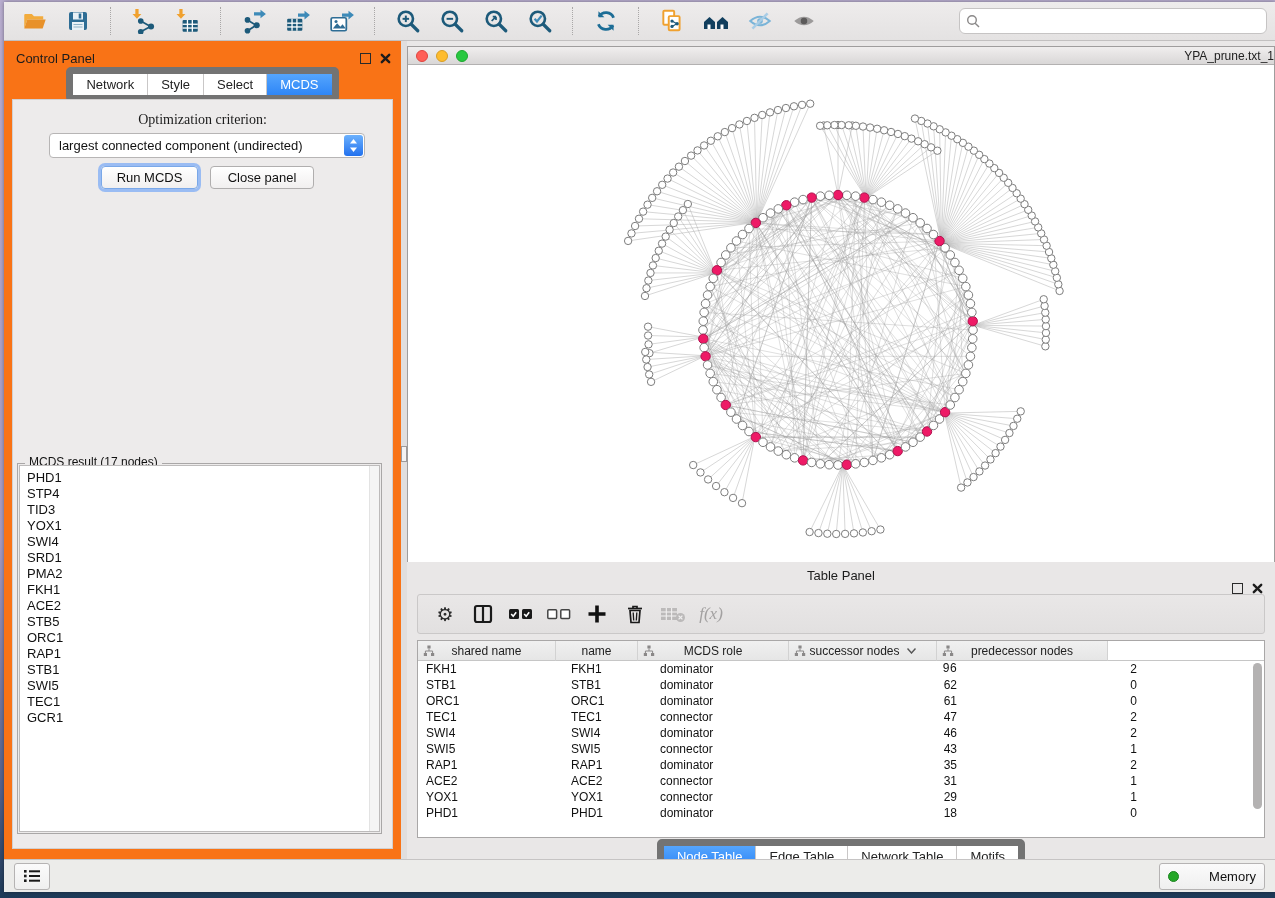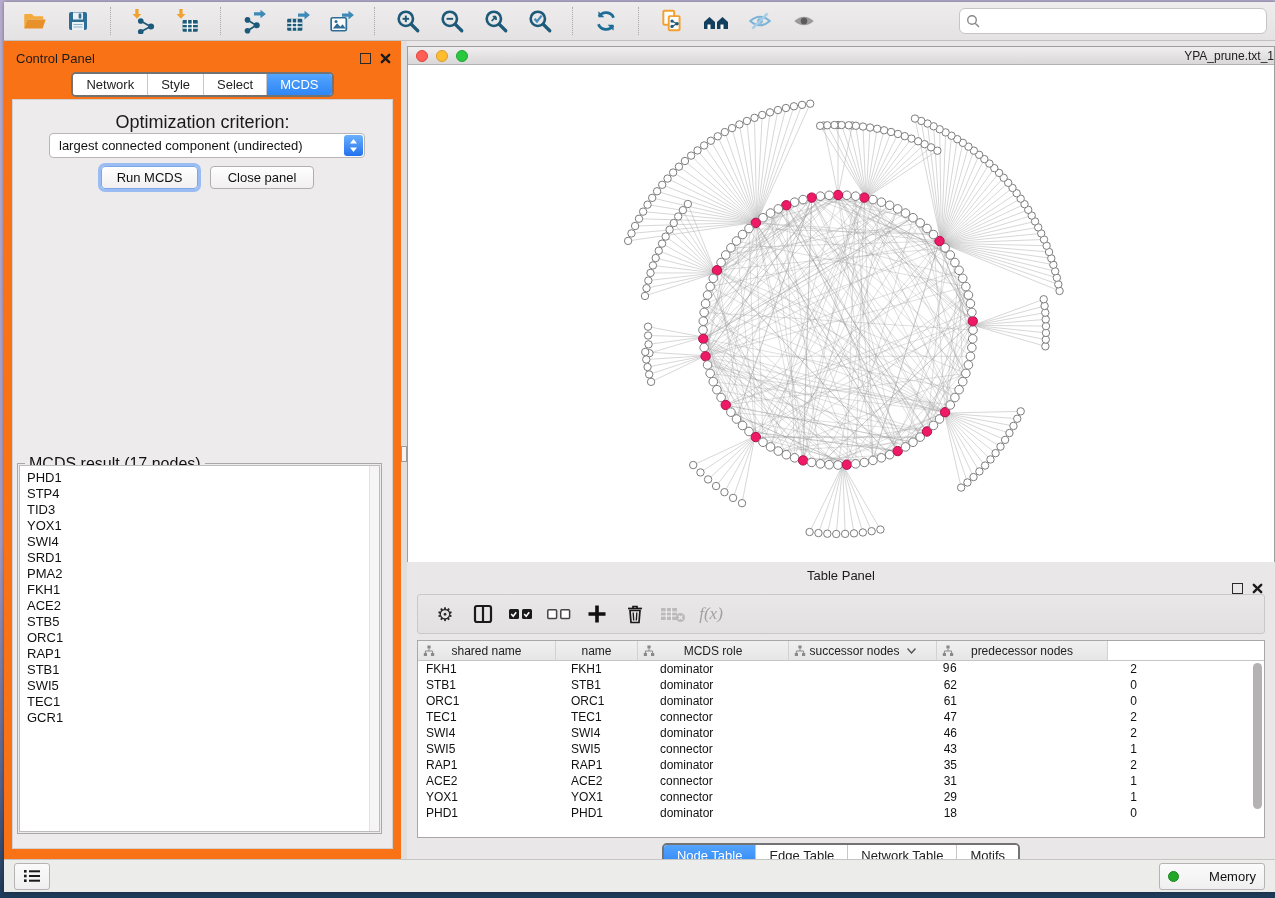--- a/index.html
+++ b/index.html
@@ -24,7 +24,7 @@
   .panel-hicons{margin-left:auto;display:flex;align-items:center;gap:9px;}
   .float-box{width:9px;height:9px;border:1.4px solid #2a2a2a;background:transparent;display:inline-block;}
   .cp-tabs{height:26px;display:flex;justify-content:center;align-items:center;}
-  .seg{display:inline-flex;border:2px solid #737373;border-radius:5px;background:#fff;overflow:hidden;}
+  .seg{display:inline-flex;border:7px solid #737373;border-radius:5px;background:#fff;overflow:hidden;}
   .seg .seg-btn{font-size:13px;color:#222;padding:3px 13px;border-left:1px solid #c9c7c7;background:#fff;cursor:default;white-space:nowrap;}
   .seg .seg-btn:first-child{border-left:none;}
   .seg .seg-btn.active{background:linear-gradient(#55a5fd,#2e86f7);color:#fff;}

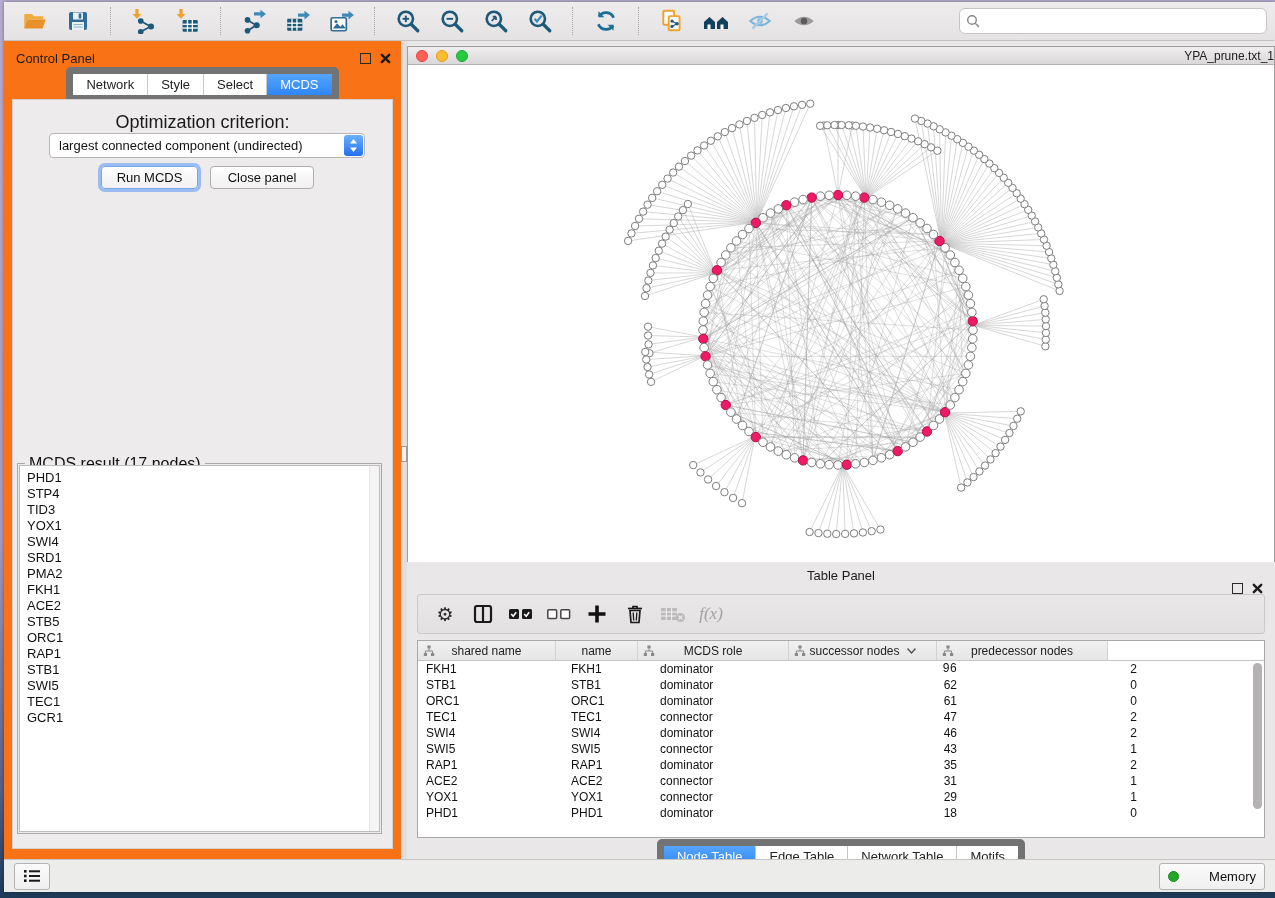--- a/index.html
+++ b/index.html
@@ -29,7 +29,7 @@
   .seg .seg-btn:first-child{border-left:none;}
   .seg .seg-btn.active{background:linear-gradient(#55a5fd,#2e86f7);color:#fff;}
   .cp-inner{flex:1;margin:2px 8px 10px 8px;background:#edebeb;border:1px solid #d2d0d0;position:relative;}
-  .opt-label{position:absolute;top:12px;left:0;right:0;text-align:center;font-size:18px;color:#1a1a1a;}
+  .opt-label{position:absolute;top:12px;left:0;right:0;text-align:center;font-size:14px;color:#1a1a1a;font-family:Liberation Serif, serif;}
   .combo{position:absolute;top:33px;left:36px;width:314px;height:23px;background:#fff;border:1px solid #b7b5b5;border-radius:4px;display:flex;align-items:center;font-size:13px;color:#111;}
   .combo .combo-text{flex:1;padding-left:9px;white-space:nowrap;overflow:hidden;}
   .combo .stepper{width:19px;height:21px;margin:0 1px;border-radius:3px;background:linear-gradient(#6cb1fd,#2271ee);display:flex;align-items:center;justify-content:center;}

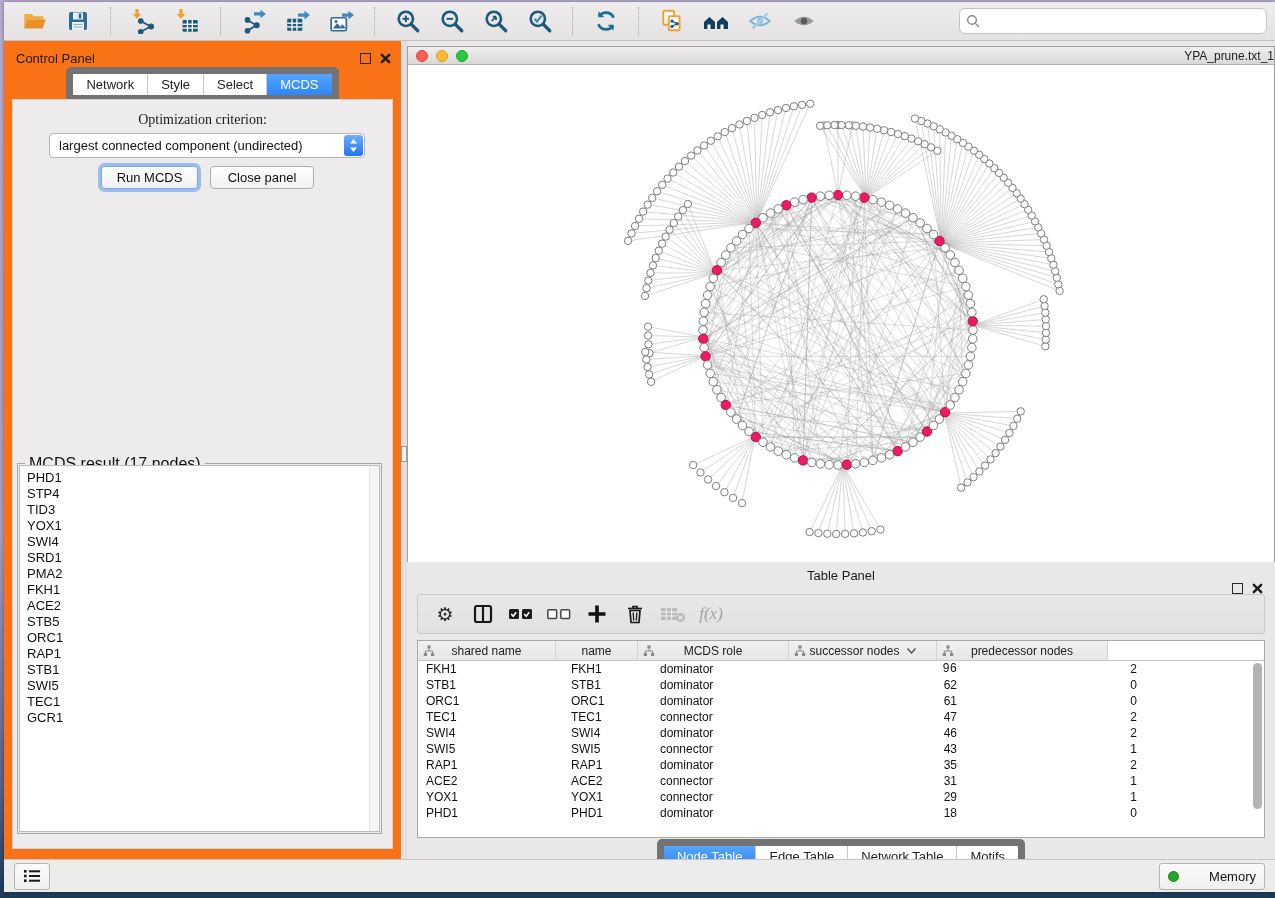--- a/index.html
+++ b/index.html
@@ -37,7 +37,7 @@
   .btn-run{position:absolute;top:66px;left:88px;width:97px;box-shadow:0 0 0 3px rgba(85,150,250,.55);border-color:#7aa8e8;}
   .btn-closepanel{position:absolute;top:66px;left:197px;width:104px;}
   .groupbox{position:absolute;left:4px;right:10px;top:363px;bottom:14px;border:1px solid #a9a7a7;}
-  .groupbox .legend{position:absolute;top:-9px;left:7px;background:#edebeb;padding:0 4px;font-size:16px;color:#111;text-decoration:underline;}
+  .groupbox .legend{position:absolute;top:-9px;left:7px;background:#edebeb;padding:0 4px;font-size:12px;color:#111;text-decoration:underline;}
   .result-list{position:absolute;inset:1px;background:#fff;border:1px solid #bdbbbb;padding:4px 0 0 7px;font-size:13px;line-height:16px;color:#111;overflow:hidden;}
   .result-item{height:16px;}
   .list-scroll{position:absolute;top:2px;bottom:2px;right:2px;width:9px;background:#f5f5f5;border-left:1px solid #e3e3e3;}

